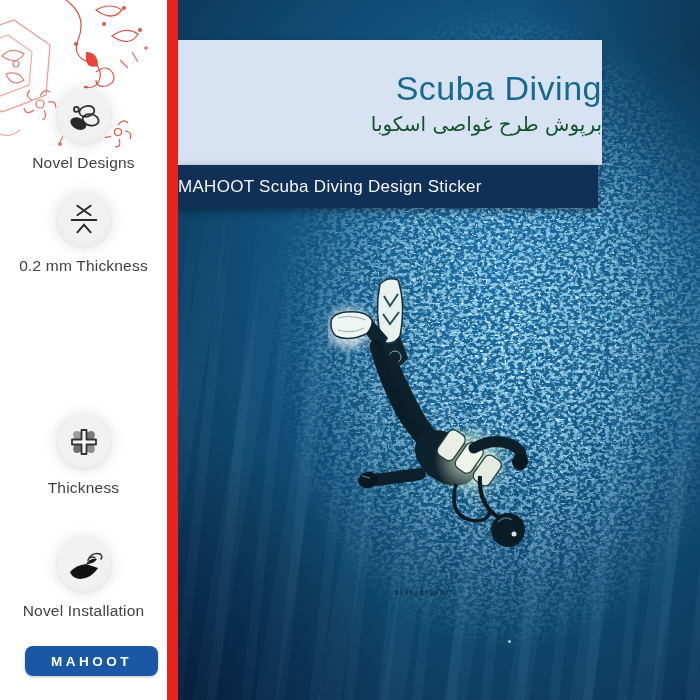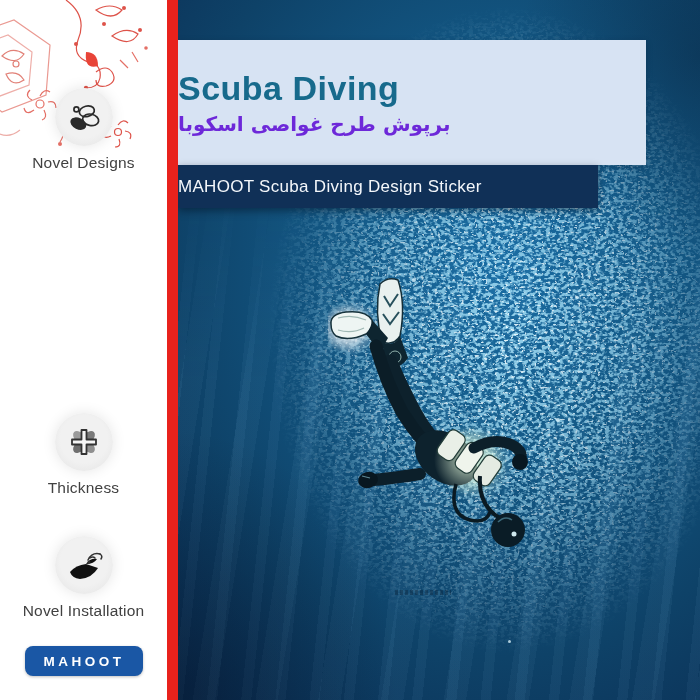--- a/index.html
+++ b/index.html
@@ -63,9 +63,9 @@
 
   
   .title-band {
-    position:absolute; left:0; top:40px; width:468px; height:125px;
+    position:absolute; left:0; top:40px; width:424px; height:125px;
     background:#d7e3f3; box-shadow:0 2px 6px rgba(5,20,45,.25);
-    display:flex; flex-direction:column; align-items:flex-start; justify-content:center;font-weight:bold;
+    display:flex; flex-direction:column; align-items:flex-end; justify-content:center;
   }
   .title { font-size:34px; color:#176a8c; letter-spacing:.5px; }
   .subtitle-fa { margin-top:4px; direction:rtl; font-family:"DejaVu Sans", sans-serif;

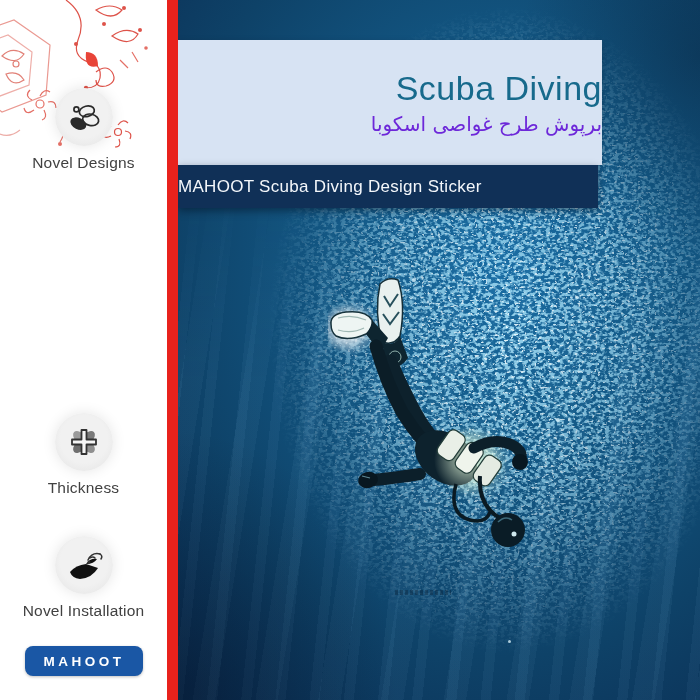--- a/index.html
+++ b/index.html
@@ -69,7 +69,7 @@
   }
   .title { font-size:34px; color:#176a8c; letter-spacing:.5px; }
   .subtitle-fa { margin-top:4px; direction:rtl; font-family:"DejaVu Sans", sans-serif;
-    font-size:20px; color:#6d28d9; }
+    font-size:20px; color:#14532d; }
   .banner-band {
     position:absolute; left:0; top:165px; width:420px; height:43px;
     background:#103057; box-shadow:0 3px 8px rgba(2,10,26,.45);

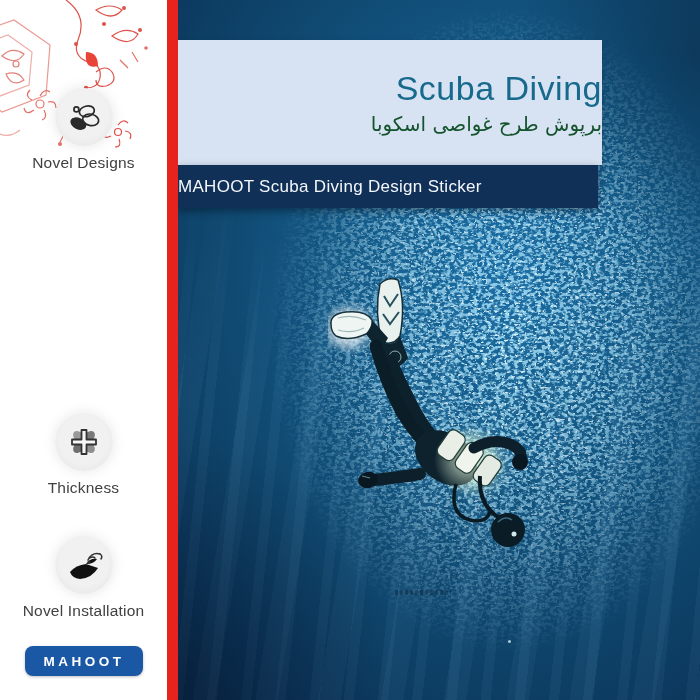--- a/index.html
+++ b/index.html
@@ -134,6 +134,18 @@
       <div class="feature-label">Novel Designs</div>
     </div>
 
+    <div class="feature" style="top:191px">
+      <div class="feature-icon-circle">
+        <svg width="38" height="38" viewBox="0 0 40 40">
+          <g stroke="#2a2a2a" fill="none" stroke-width="2" stroke-linecap="round">
+            <line x1="7" y1="20" x2="33" y2="20"></line>
+            <path d="M13,5 L27,15 M27,5 L13,15"></path>
+            <path d="M13,33 L20,25 L27,33"></path>
+          </g>
+        </svg>
+      </div>
+      <div class="feature-label">0.2 mm Thickness</div>
+    </div>
 
 
     <div class="feature" style="top:413px">

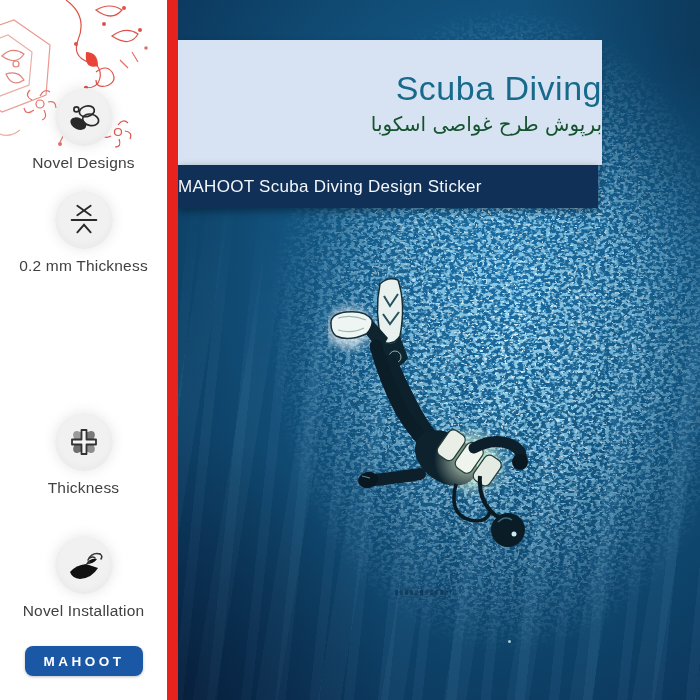--- a/index.html
+++ b/index.html
@@ -23,7 +23,7 @@
   .feature-label { margin-top:8px; font-size:15.5px; color:#414141; letter-spacing:.2px; white-space:nowrap; }
 
   .logo-btn {
-    position:absolute; left:25px; top:646px; width:118px; height:30px;
+    position:absolute; left:25px; top:646px; width:133px; height:30px;
     background:#1a57a5; border-radius:8px; box-shadow:0 1px 3px rgba(0,0,0,.25);
     display:flex; align-items:center; justify-content:center;
     color:#ffffff; font-weight:bold; font-size:13.5px; letter-spacing:3.5px;

